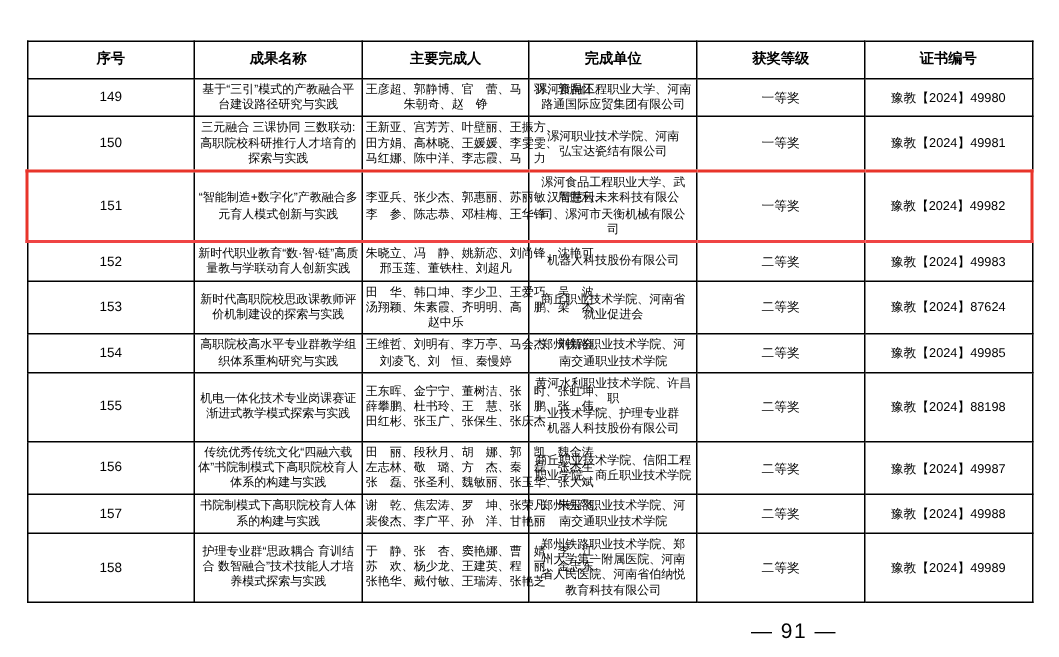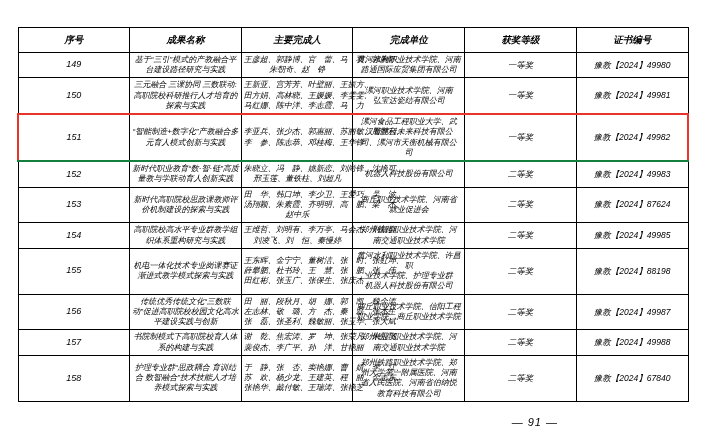--- a/index.html
+++ b/index.html
@@ -21,7 +21,6 @@
     width: 582px;
     height: 438px;
     background: #ffffff;
-    font-style: italic;
   }
   .table-wrap {
     position: absolute;

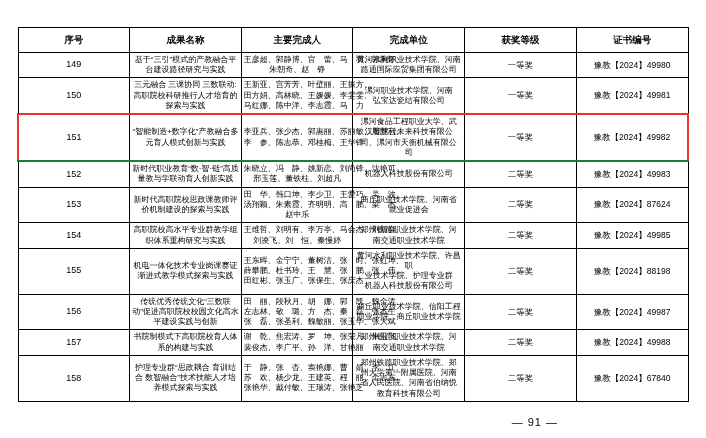--- a/index.html
+++ b/index.html
@@ -131,7 +131,7 @@
               <span class="people-line">朱朝奇、赵　铮</span>
             </td>
             <td class="col-unit">
-              <span class="unit-line">黄河水利职业技术学院、河南</span>
+              <span class="unit-line">漯河食品工程职业大学、河南</span>
               <span class="unit-line">路通国际应贸集团有限公司</span>
             </td>
             <td class="col-level">一等奖</td>

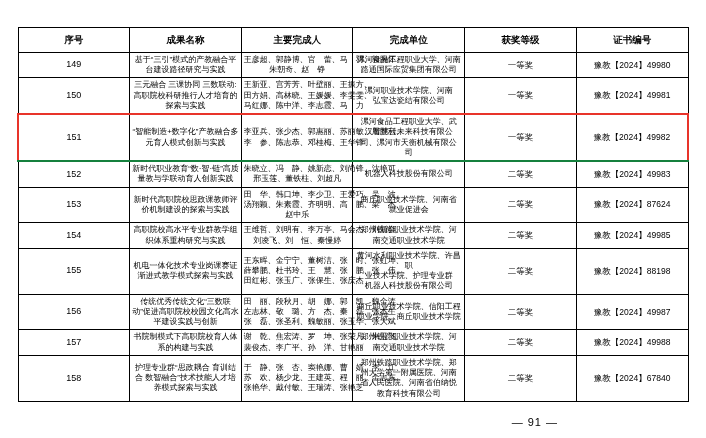--- a/index.html
+++ b/index.html
@@ -88,7 +88,7 @@
   }
   tr.highlight td {
     border-top: 2px solid #e8342a;
-    border-bottom: 2px solid #15803d;
+    border-bottom: 2px solid #ef4444;
     text-align: center;
   }
   tr.highlight td:first-child {

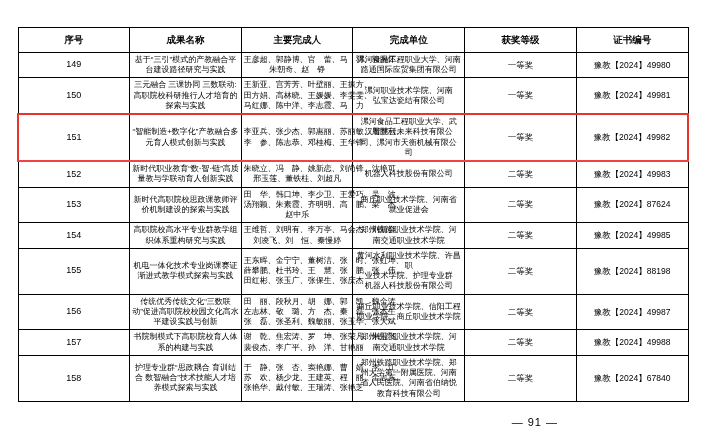--- a/index.html
+++ b/index.html
@@ -228,7 +228,7 @@
           </tr>
           <tr>
             <td class="col-no">156</td>
-            <td class="col-title">传统优秀传统文化“三数联动”促进高职院校校园文化高水平建设实践与创新</td>
+            <td class="col-title">传统优秀传统文化“四融六载体”书院制模式下高职院校育人体系的构建与实践</td>
             <td class="col-people">
               <span class="people-line">田　丽、段秋月、胡　娜、郭　凯、魏金涛、</span>
               <span class="people-line">左志林、敬　璐、方　杰、秦　磊、张杰生</span>

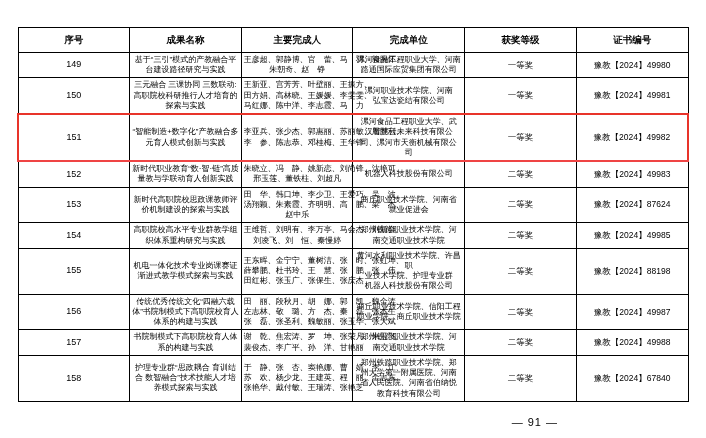--- a/index.html
+++ b/index.html
@@ -270,7 +270,7 @@
               <span class="unit-line">教育科技有限公司</span>
             </td>
             <td class="col-level">二等奖</td>
-            <td class="col-cert">豫教【2024】67840</td>
+            <td class="col-cert">豫教【2024】49989</td>
           </tr>
         </tbody>
     </table>

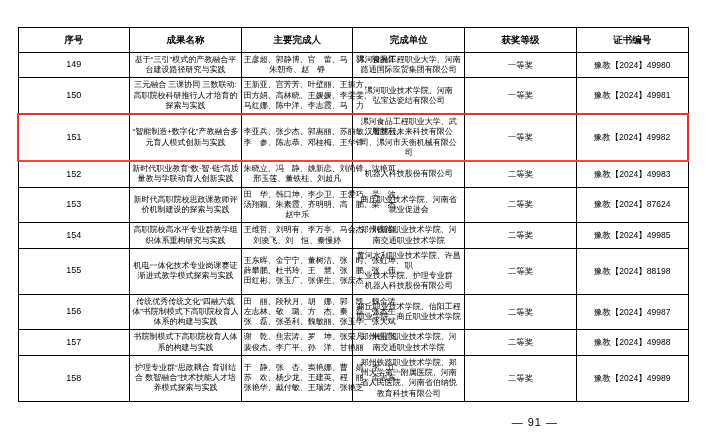--- a/index.html
+++ b/index.html
@@ -101,7 +101,7 @@
     position: absolute;
     right: 24px;
     bottom: 10px;
-    font-size: 11px;
+    font-size: 14px;
     letter-spacing: 1px;
     color: #000;
   }

